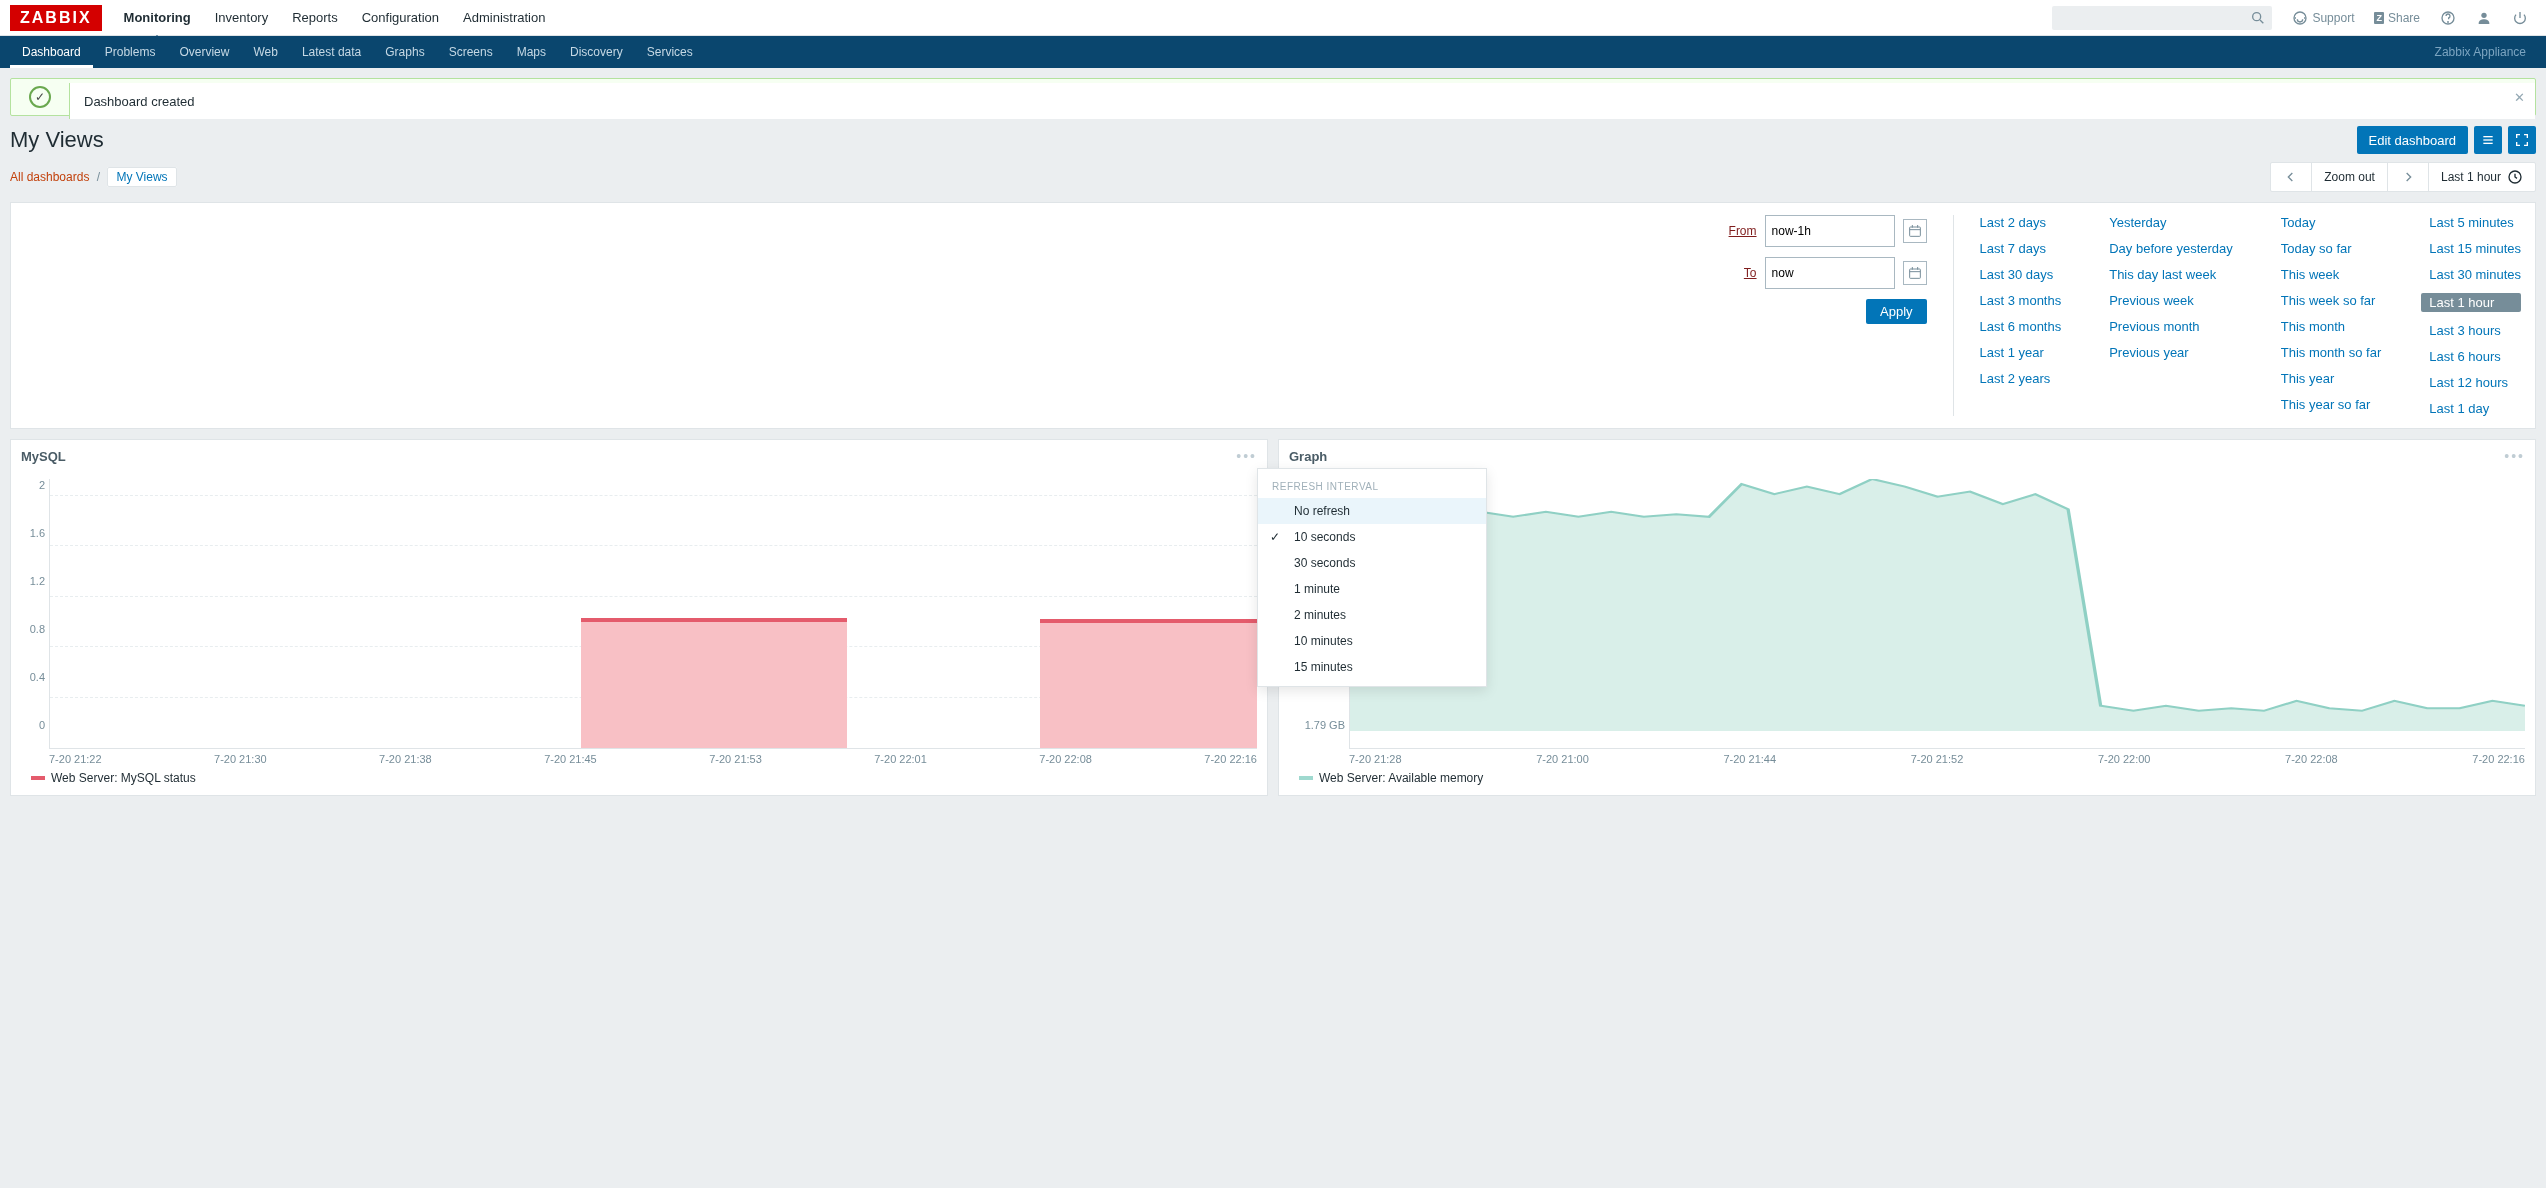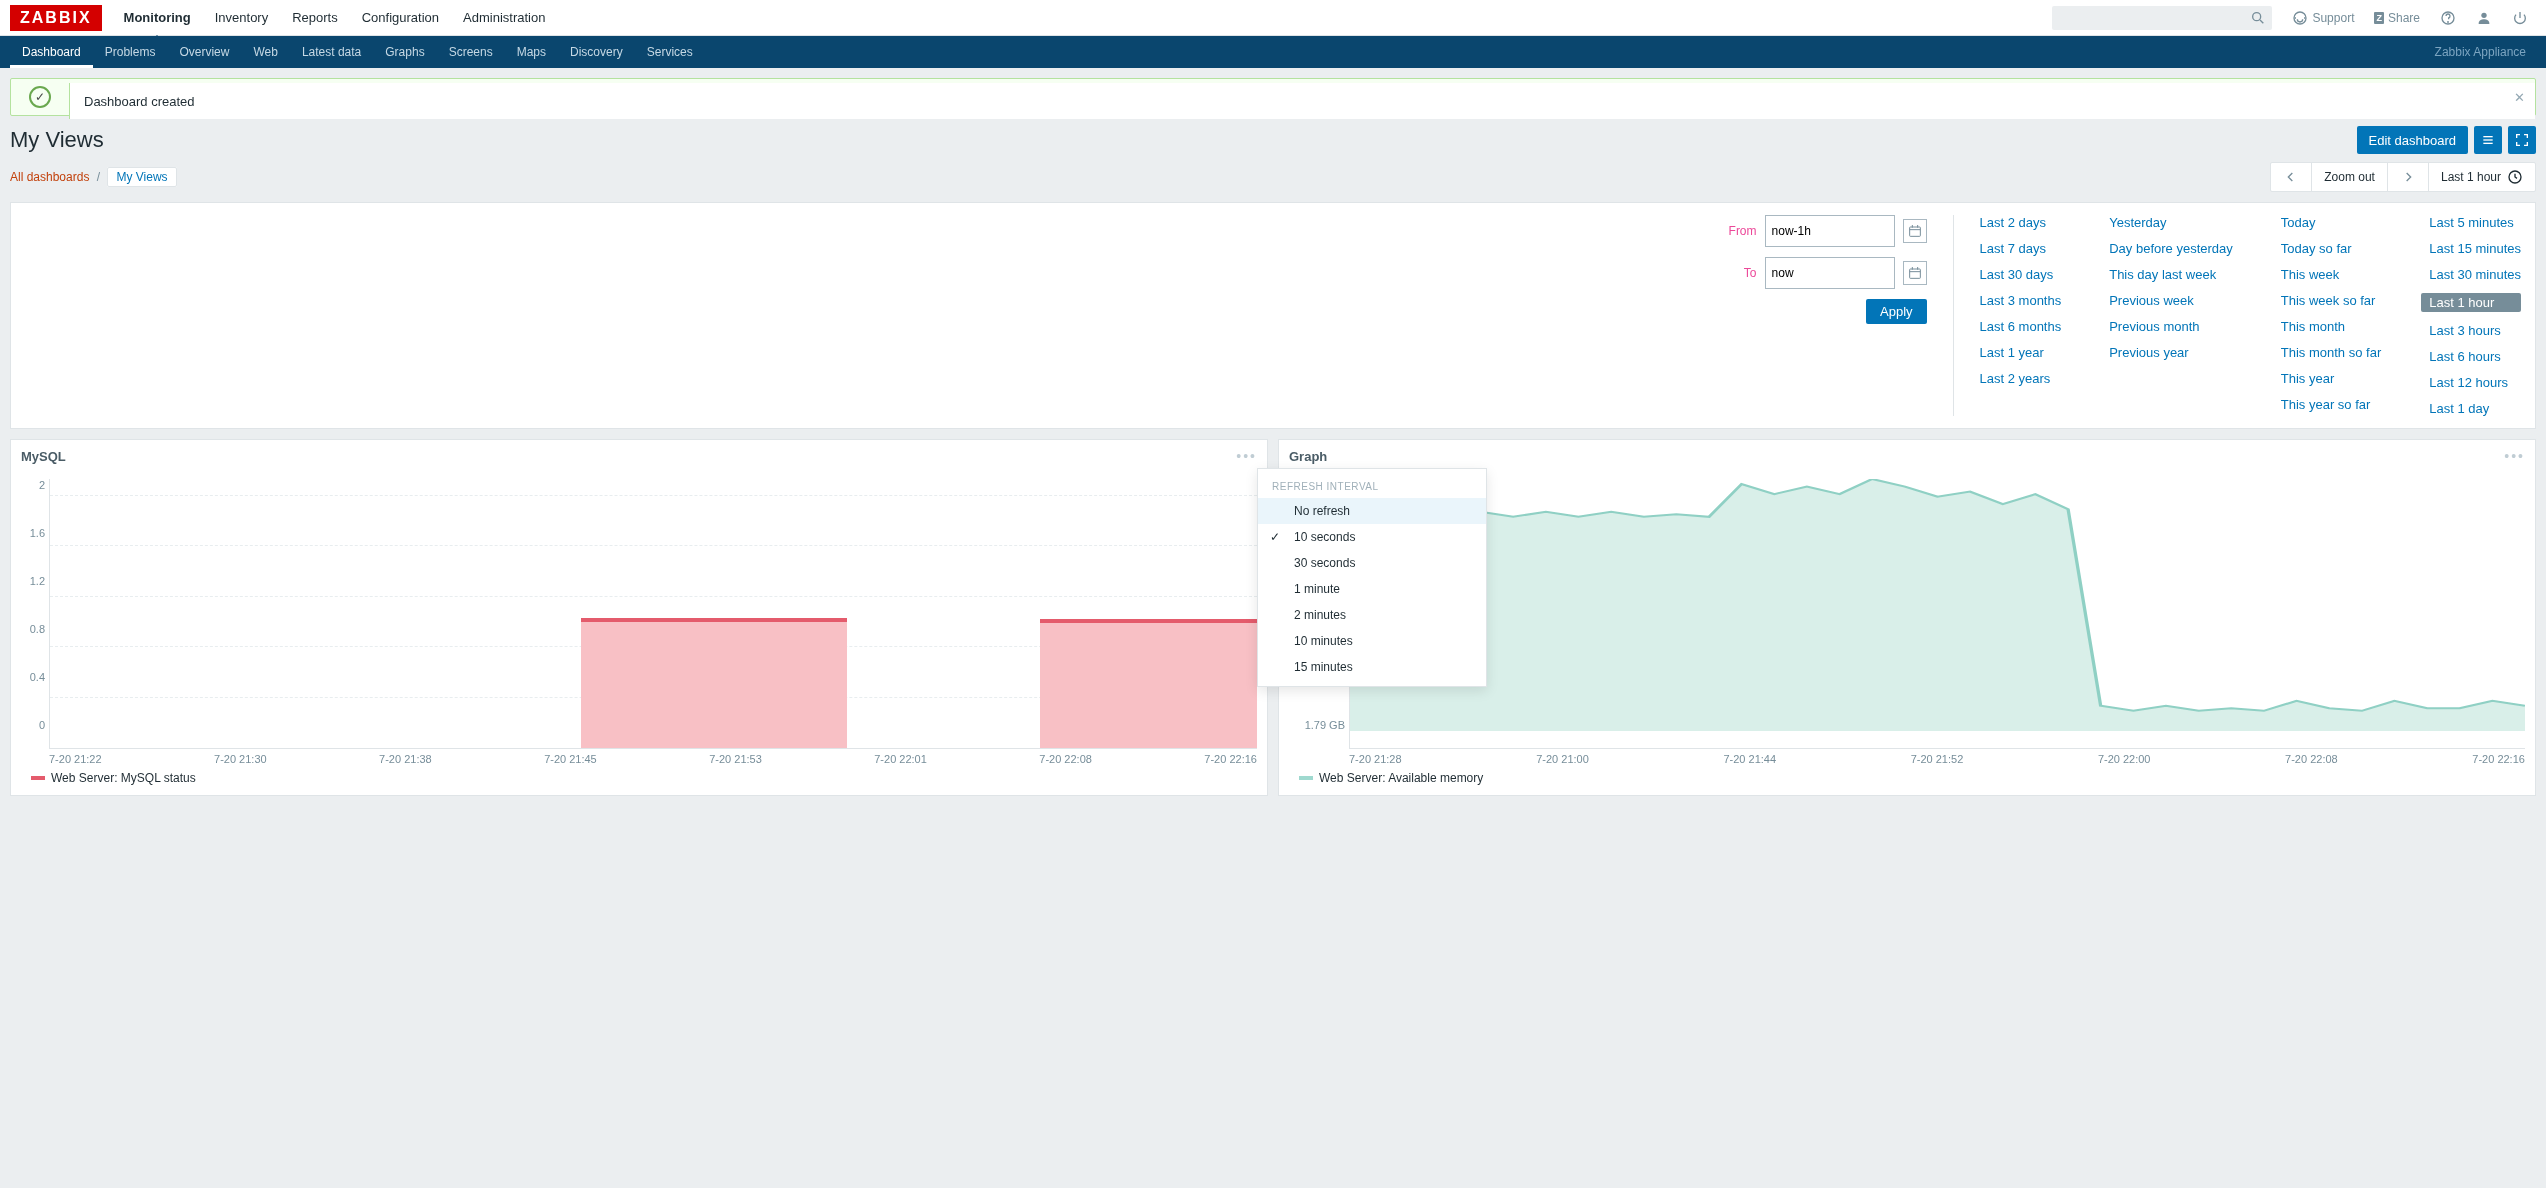--- a/index.html
+++ b/index.html
@@ -54,7 +54,7 @@
 .panel { background: #fff; margin: 0 10px 10px 10px; border: 1px solid #dfe4e7; padding: 12px 14px; display: flex; }
 .time-form { flex: 1; display: flex; flex-direction: column; align-items: flex-end; gap: 10px; padding-right: 26px; border-right: 1px solid #dfe4e7; }
 .tf-row { display: flex; align-items: center; gap: 8px; }
-.tf-row label { font-size: 12px; color: #ec4899; }
+.tf-row label { font-size: 12px; color: #7f1d1d; text-decoration: underline; }
 .tf-row input { border: 1px solid #a9b8c1; height: 32px; width: 130px; padding: 0 6px; font-size: 12px; }
 .cal-btn { border: 1px solid #a9b8c1; width: 24px; height: 24px; display: flex; align-items: center; justify-content: center; color: #768d99; cursor: pointer; background: #fff; }
 .presets { display: flex; gap: 48px; padding-left: 26px; }

